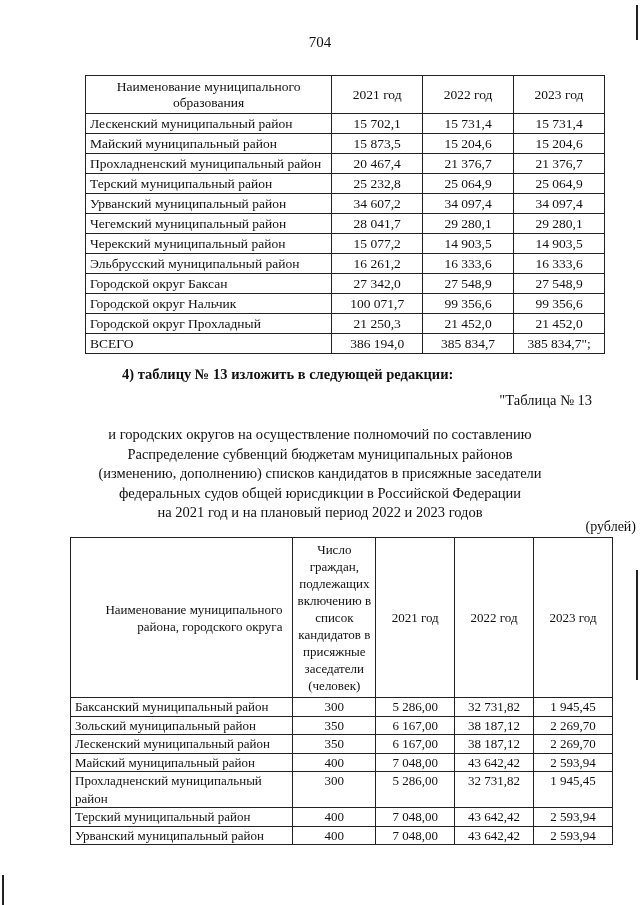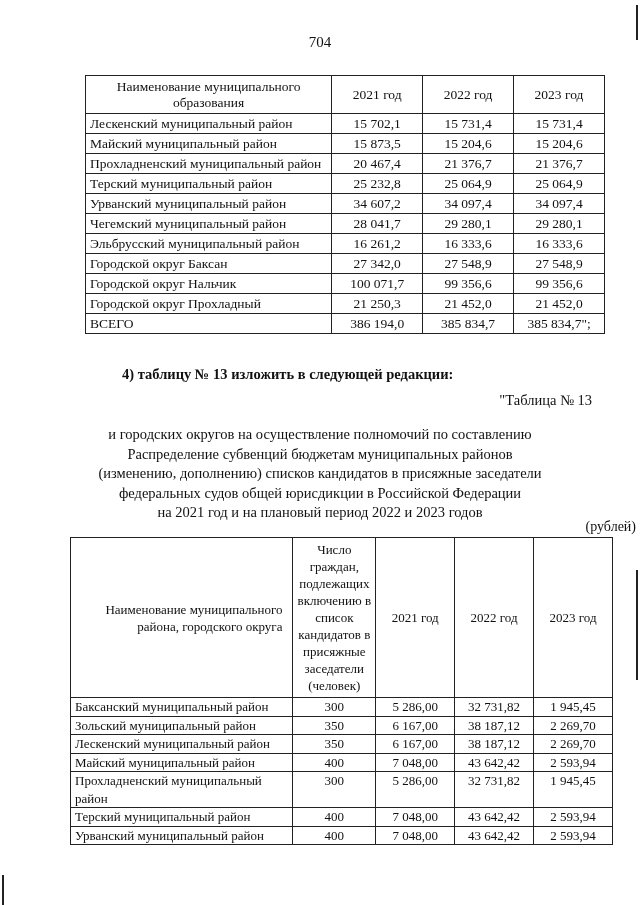--- a/index.html
+++ b/index.html
@@ -74,6 +74,12 @@
         <td class="num">28 041,7</td>
         <td class="num">29 280,1</td>
         <td class="num">29 280,1</td>
+      </tr>
+      <tr>
+        <td class="name">Черекский муниципальный район</td>
+        <td class="num">15 077,2</td>
+        <td class="num">14 903,5</td>
+        <td class="num">14 903,5</td>
       </tr>
       <tr>
         <td class="name">Эльбрусский муниципальный район</td>

